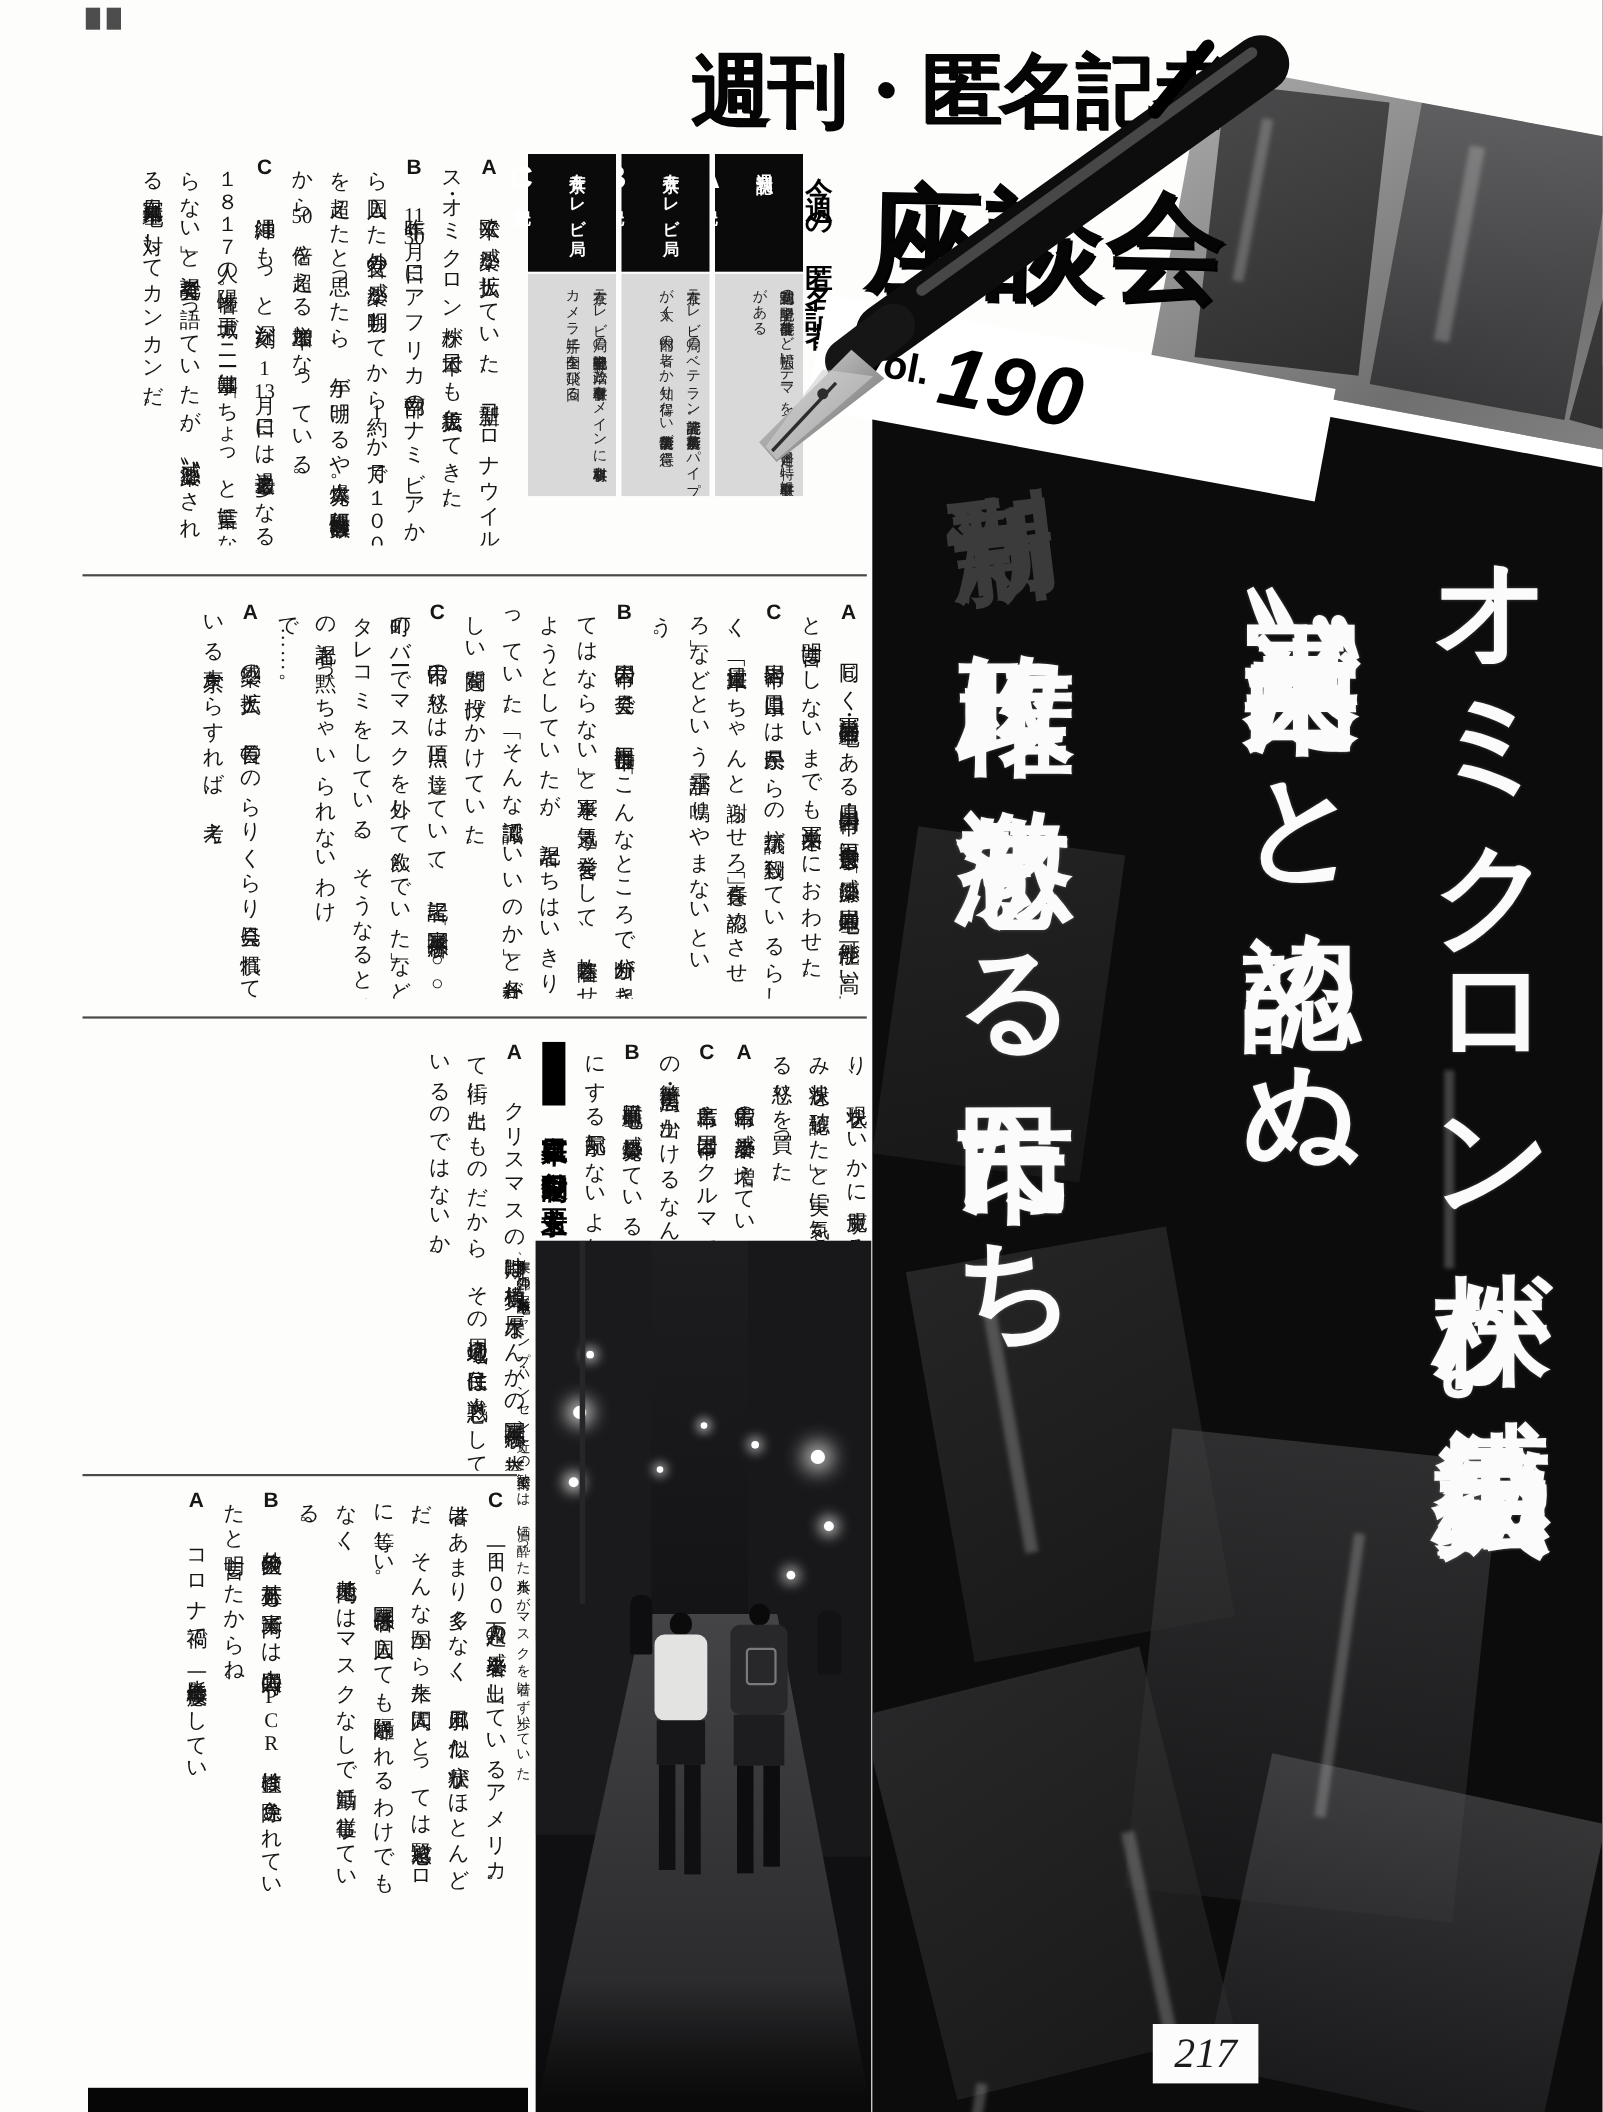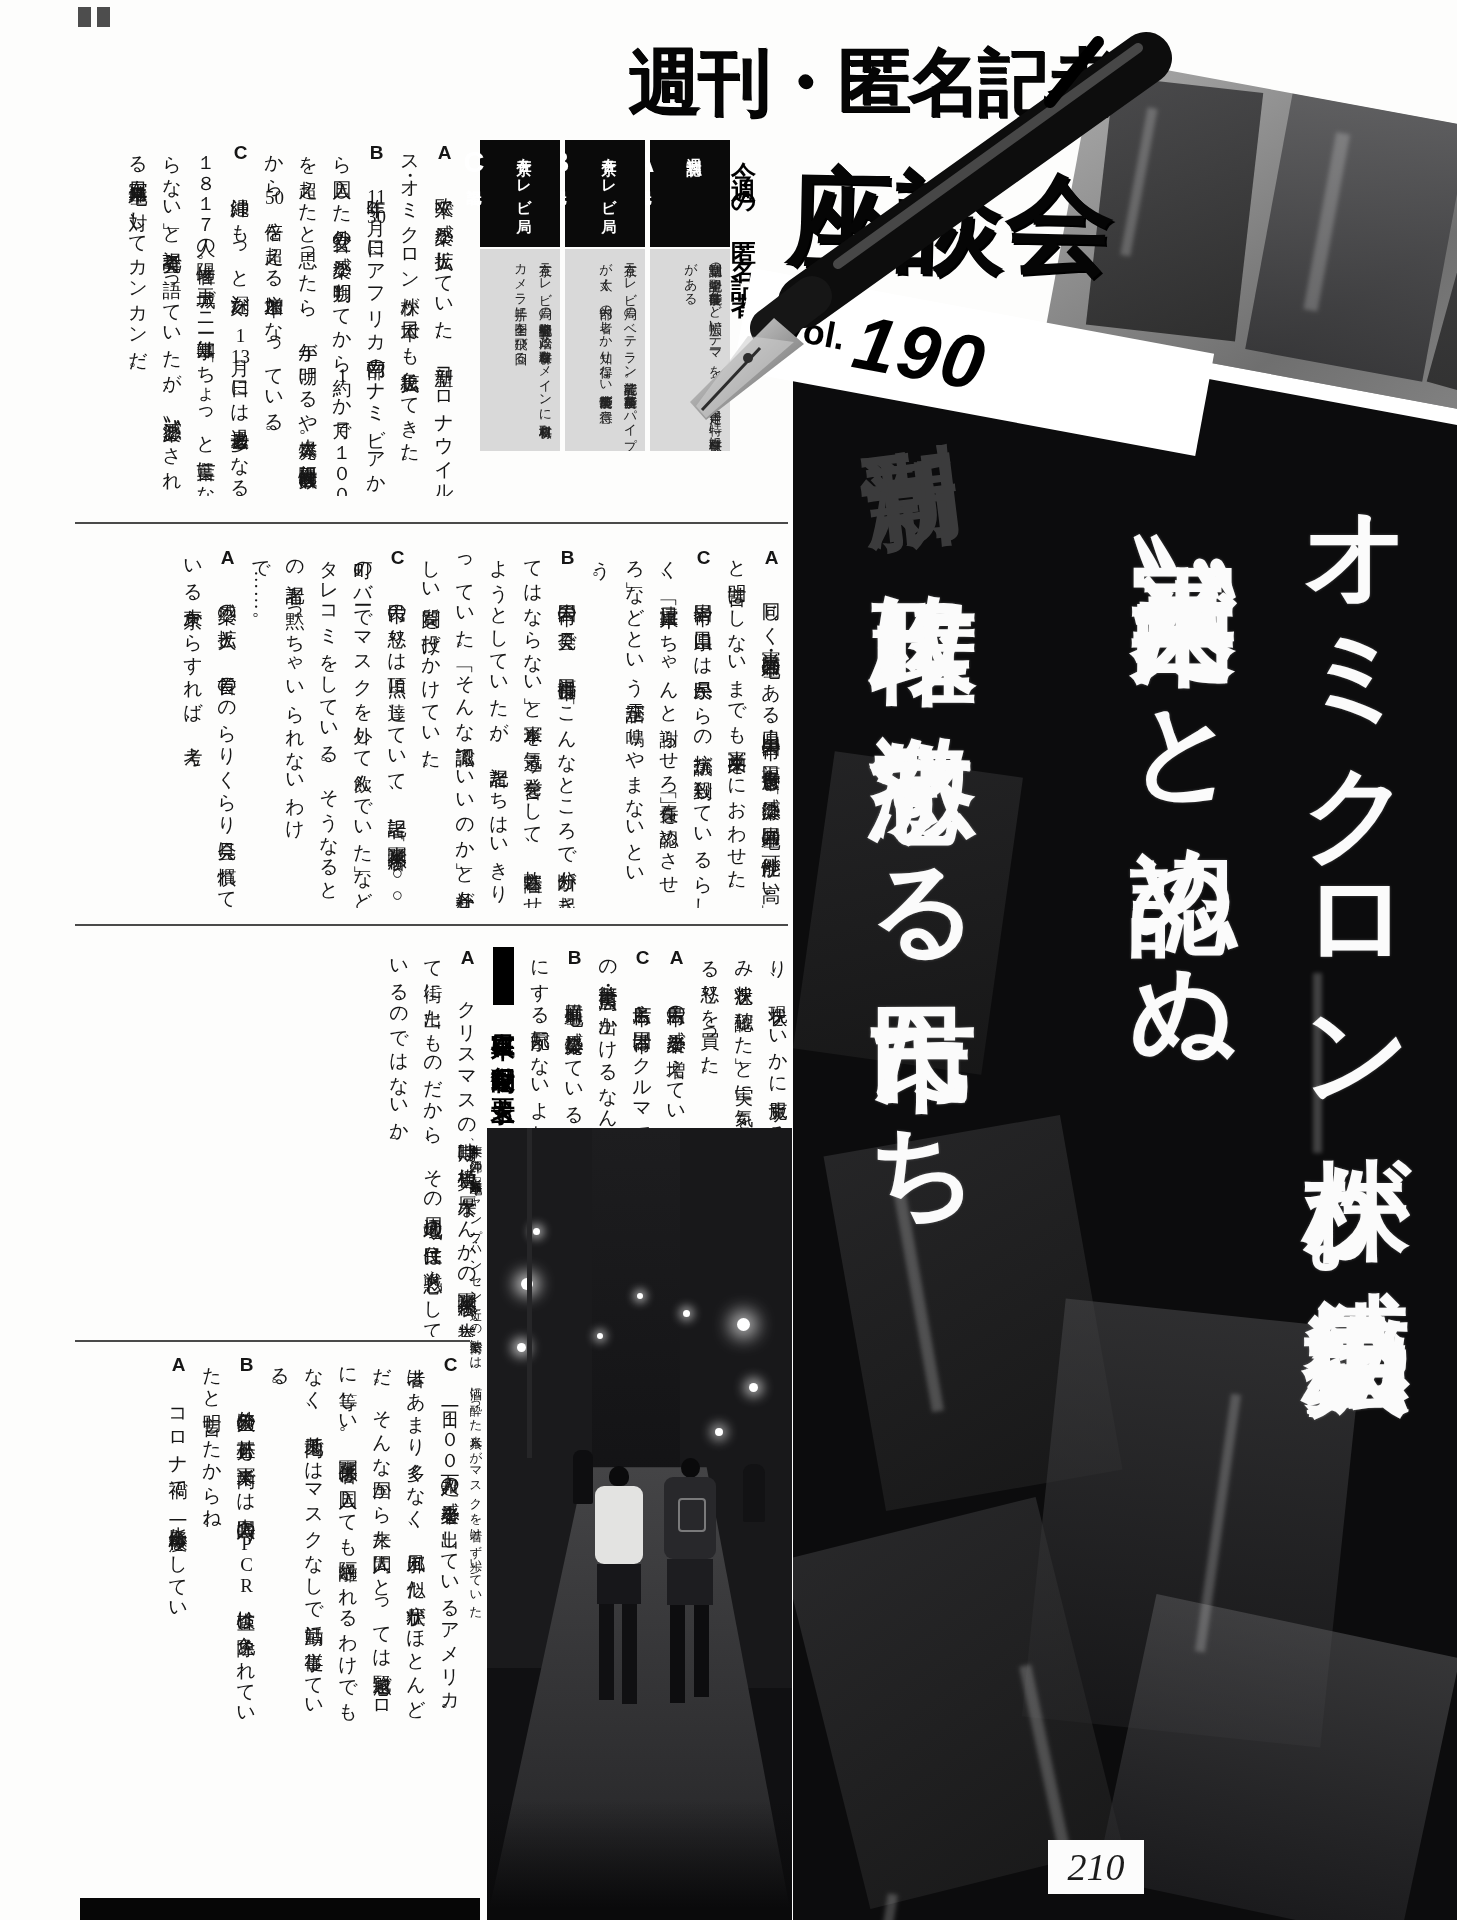--- a/index.html
+++ b/index.html
@@ -228,7 +228,7 @@
   </div>
 
   <div class="botbar"></div>
-  <div class="pagenum">210</div>
+  <div class="pagenum">217</div>
 
 </div>
 

